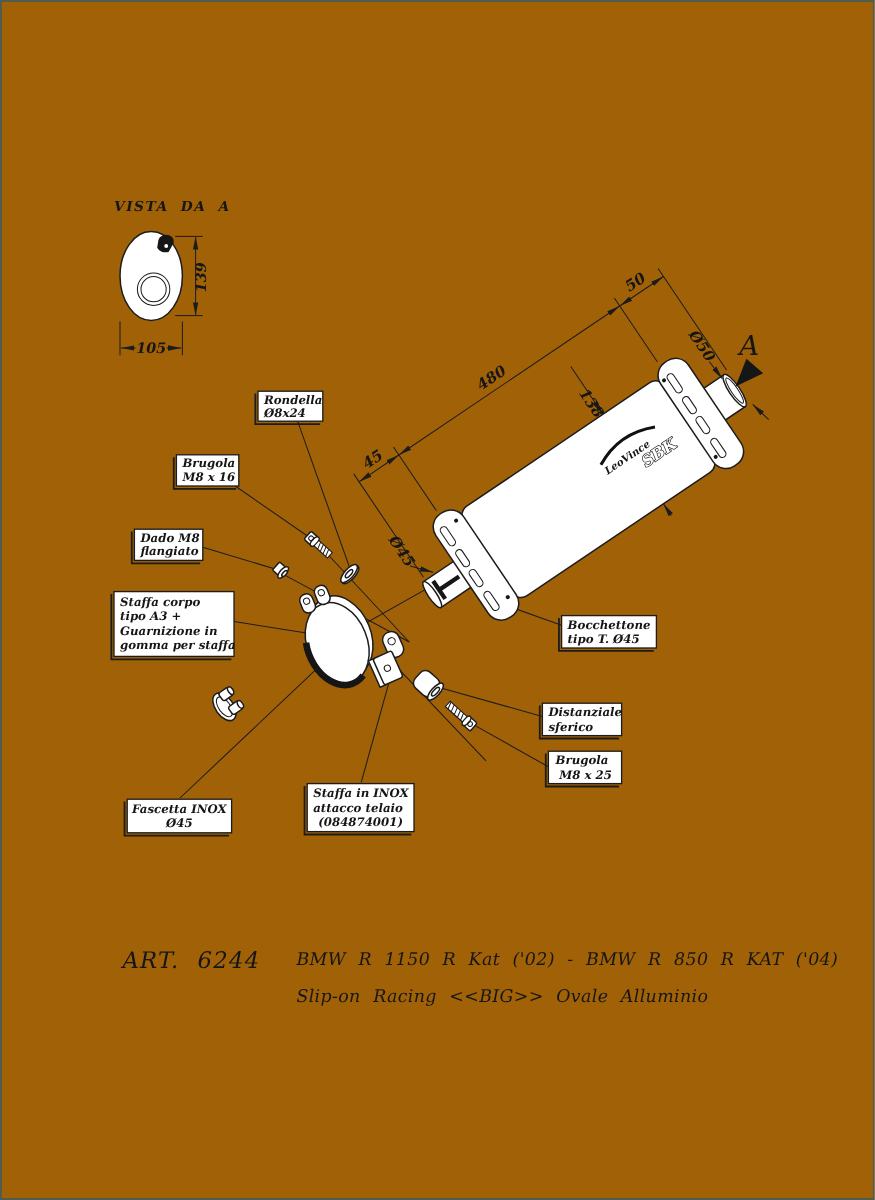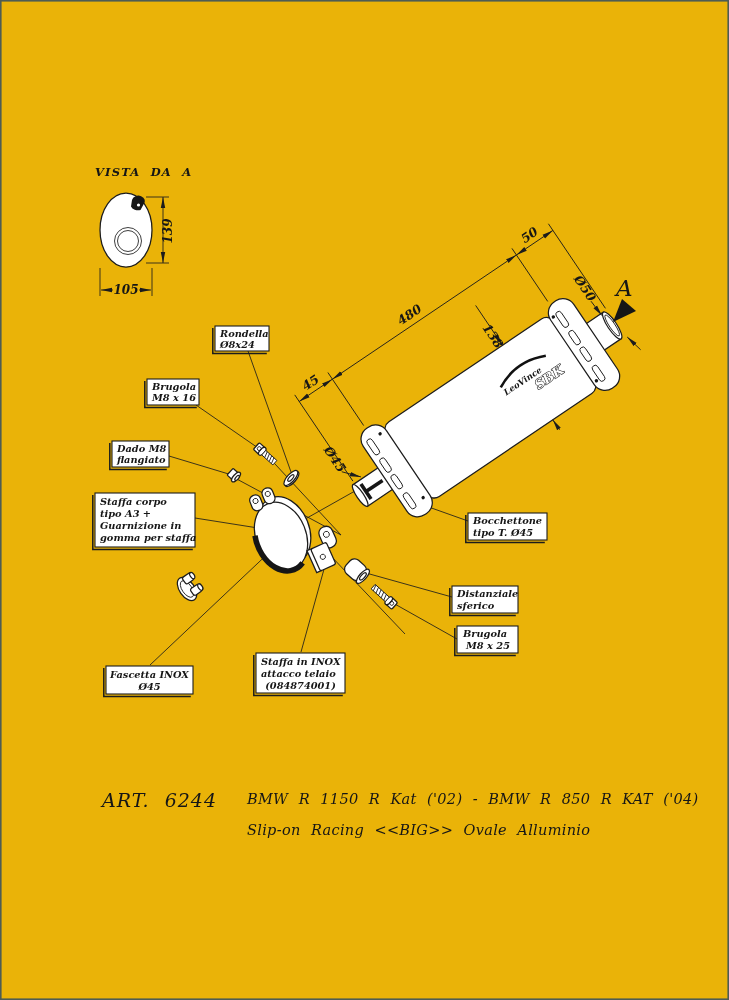--- a/index.html
+++ b/index.html
@@ -3,7 +3,7 @@
 <meta charset="utf-8">
 <style>
   html,body{margin:0;padding:0;background:#ffffff;}
-  .page{position:relative;width:729px;height:1000px;background:#eab308;overflow:hidden;}
+  .page{position:relative;width:729px;height:1000px;background:#a16207;overflow:hidden;}
   svg{position:absolute;left:0;top:0;}
   text{font-family:"DejaVu Serif","Liberation Serif",serif;fill:#161616;}
   .thin{stroke:#1c1c1c;stroke-width:0.85;fill:none;}

